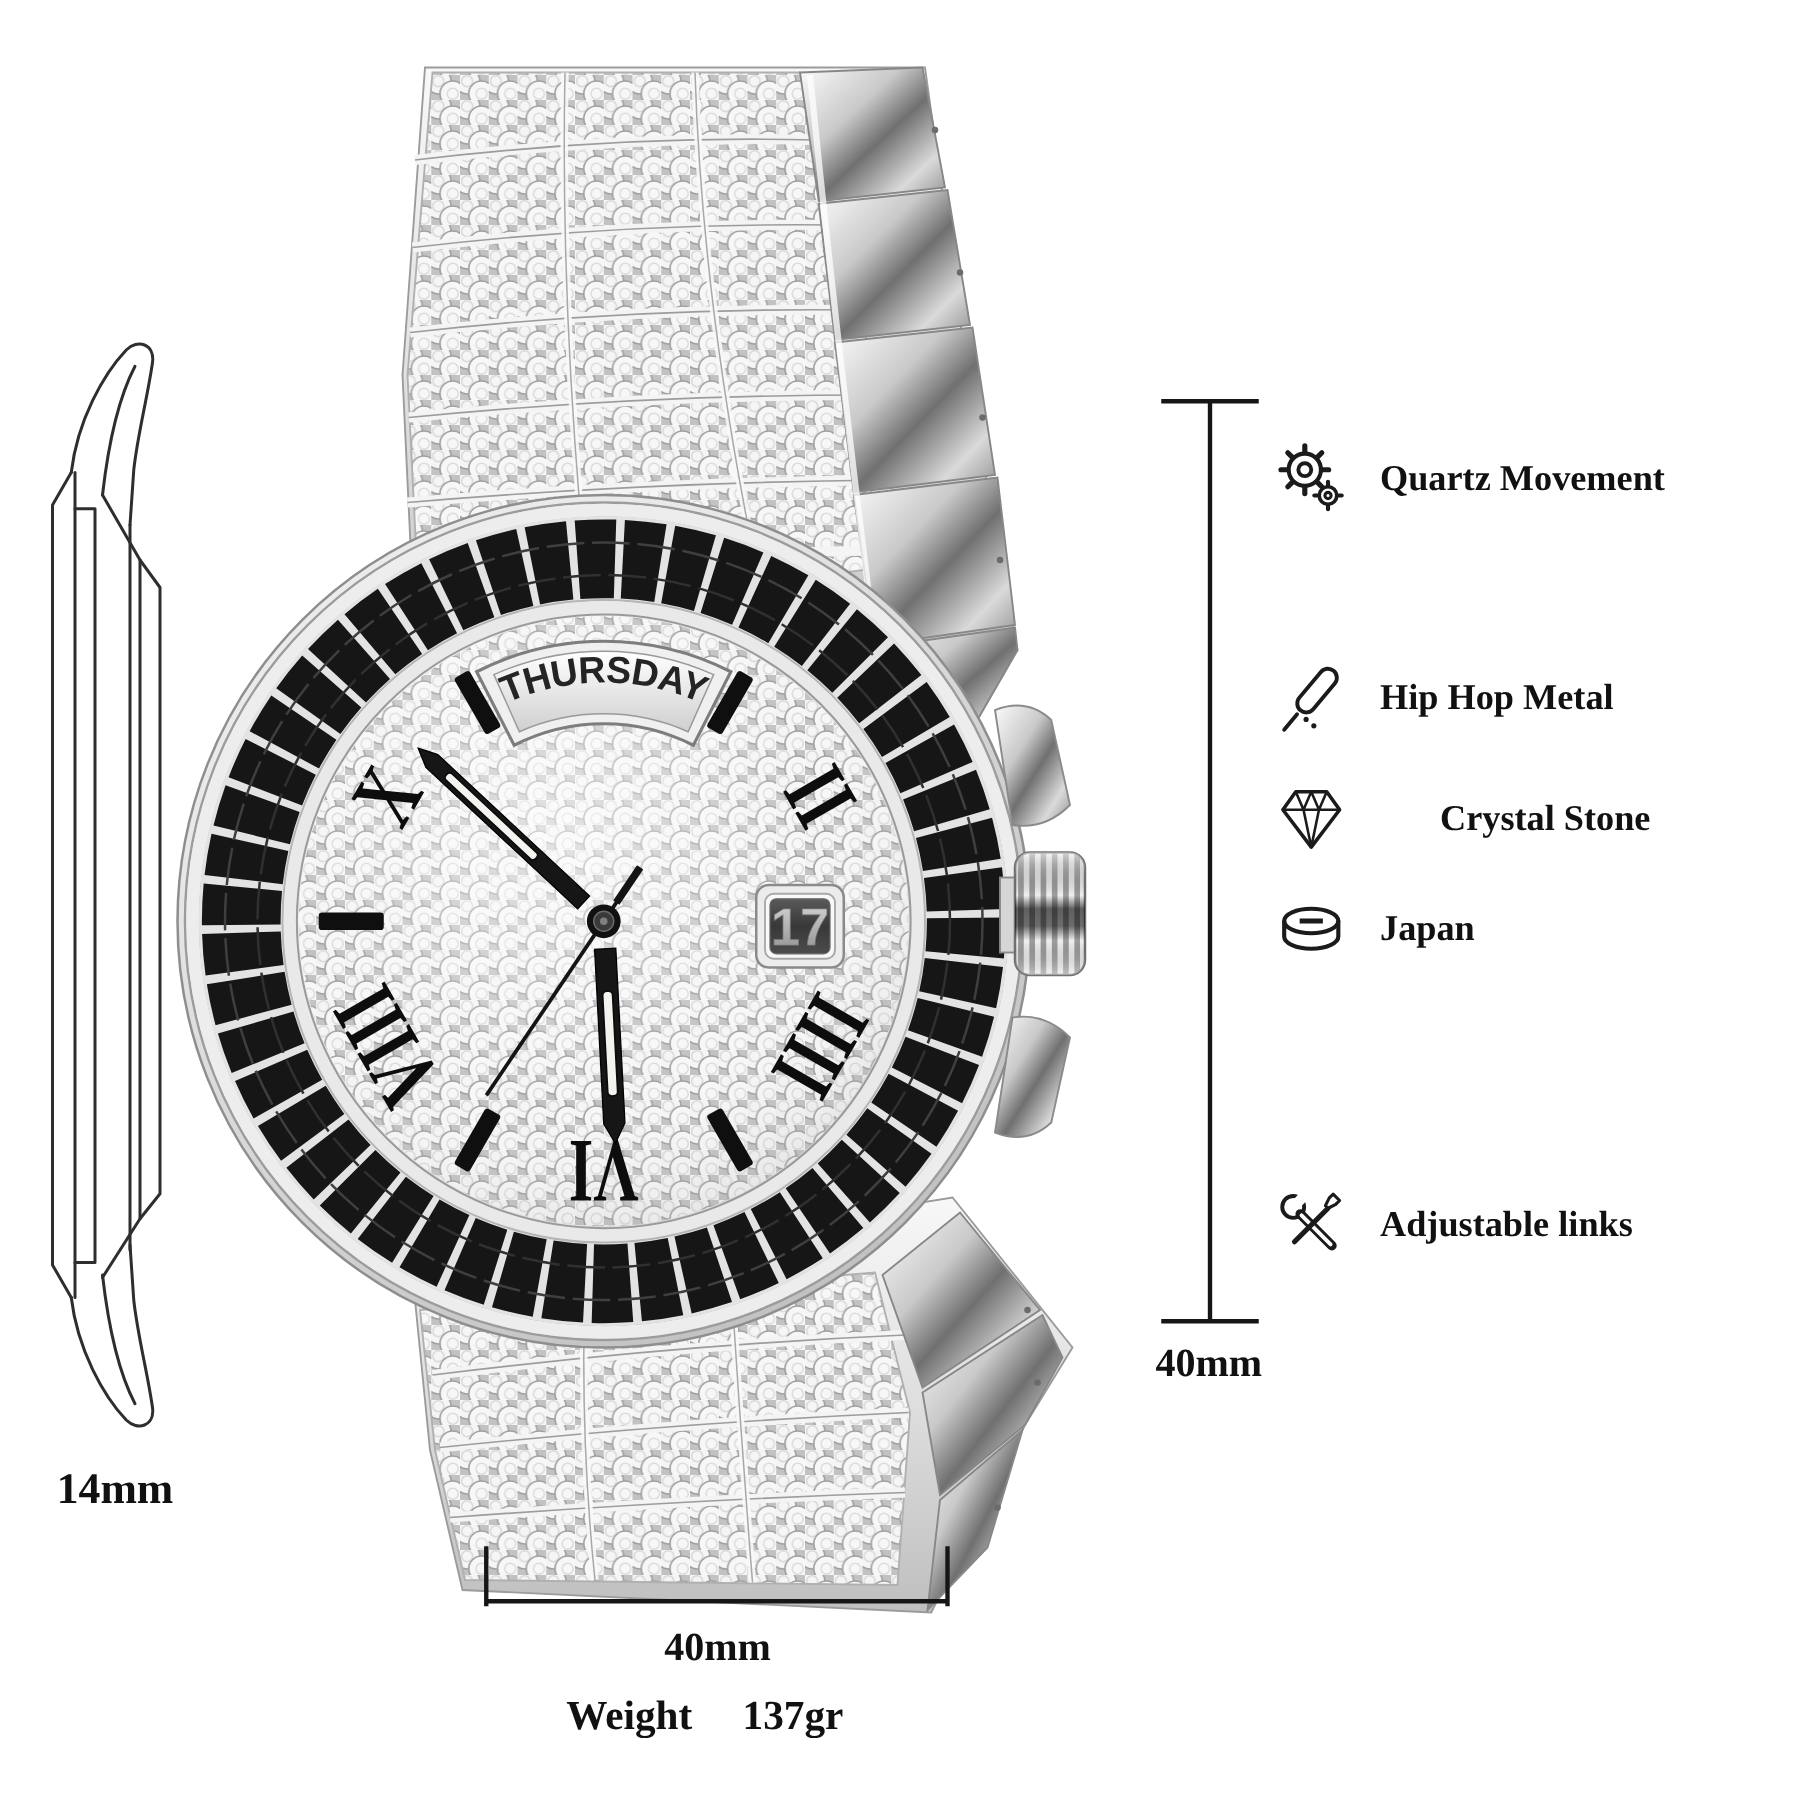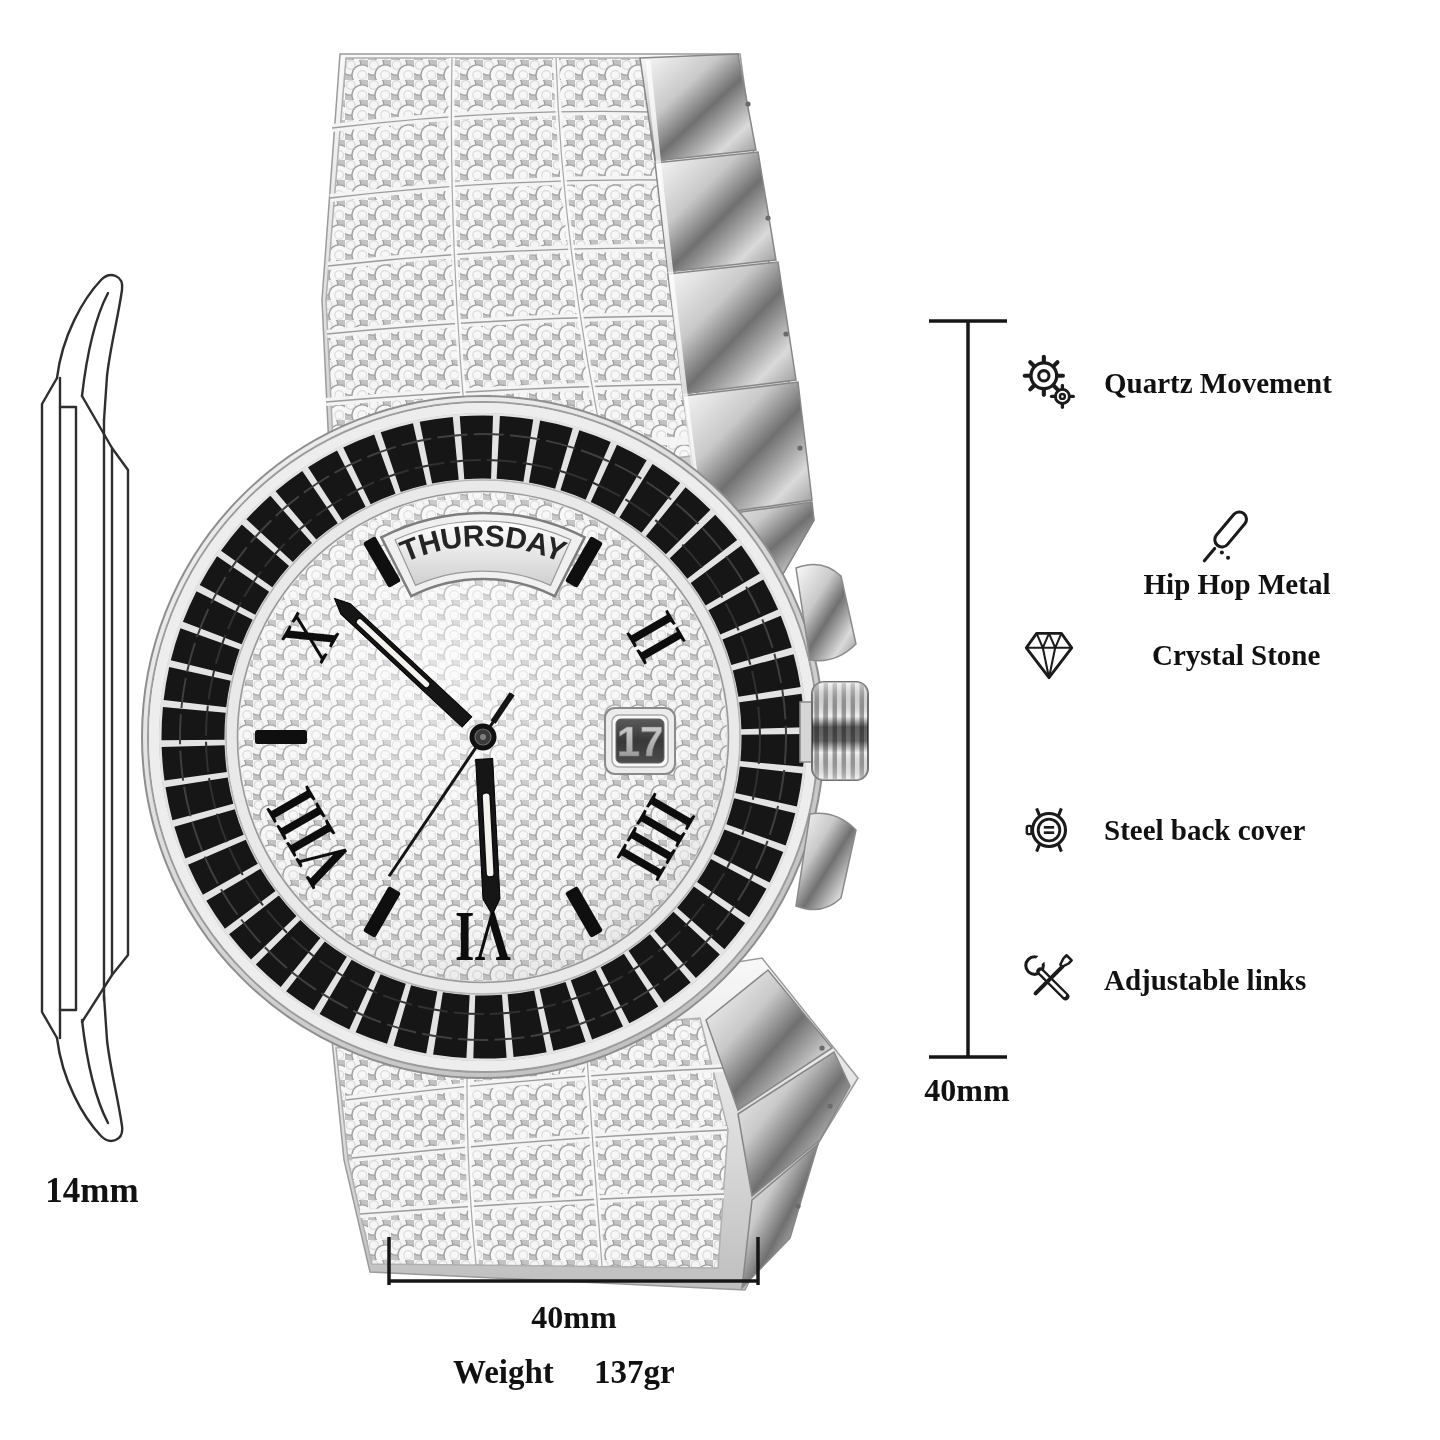--- a/index.html
+++ b/index.html
@@ -306,7 +306,7 @@
   </div>
 
 
-  <div class="feature-row" style="top:502px;flex-direction:column;">
+  <div class="feature-row" style="top:524px;">
     <span class="f-icon">
       <svg width="66" height="66" viewBox="-32 -32 64 64" fill="none" stroke="#1b1b1b">
         <g transform="rotate(40)">

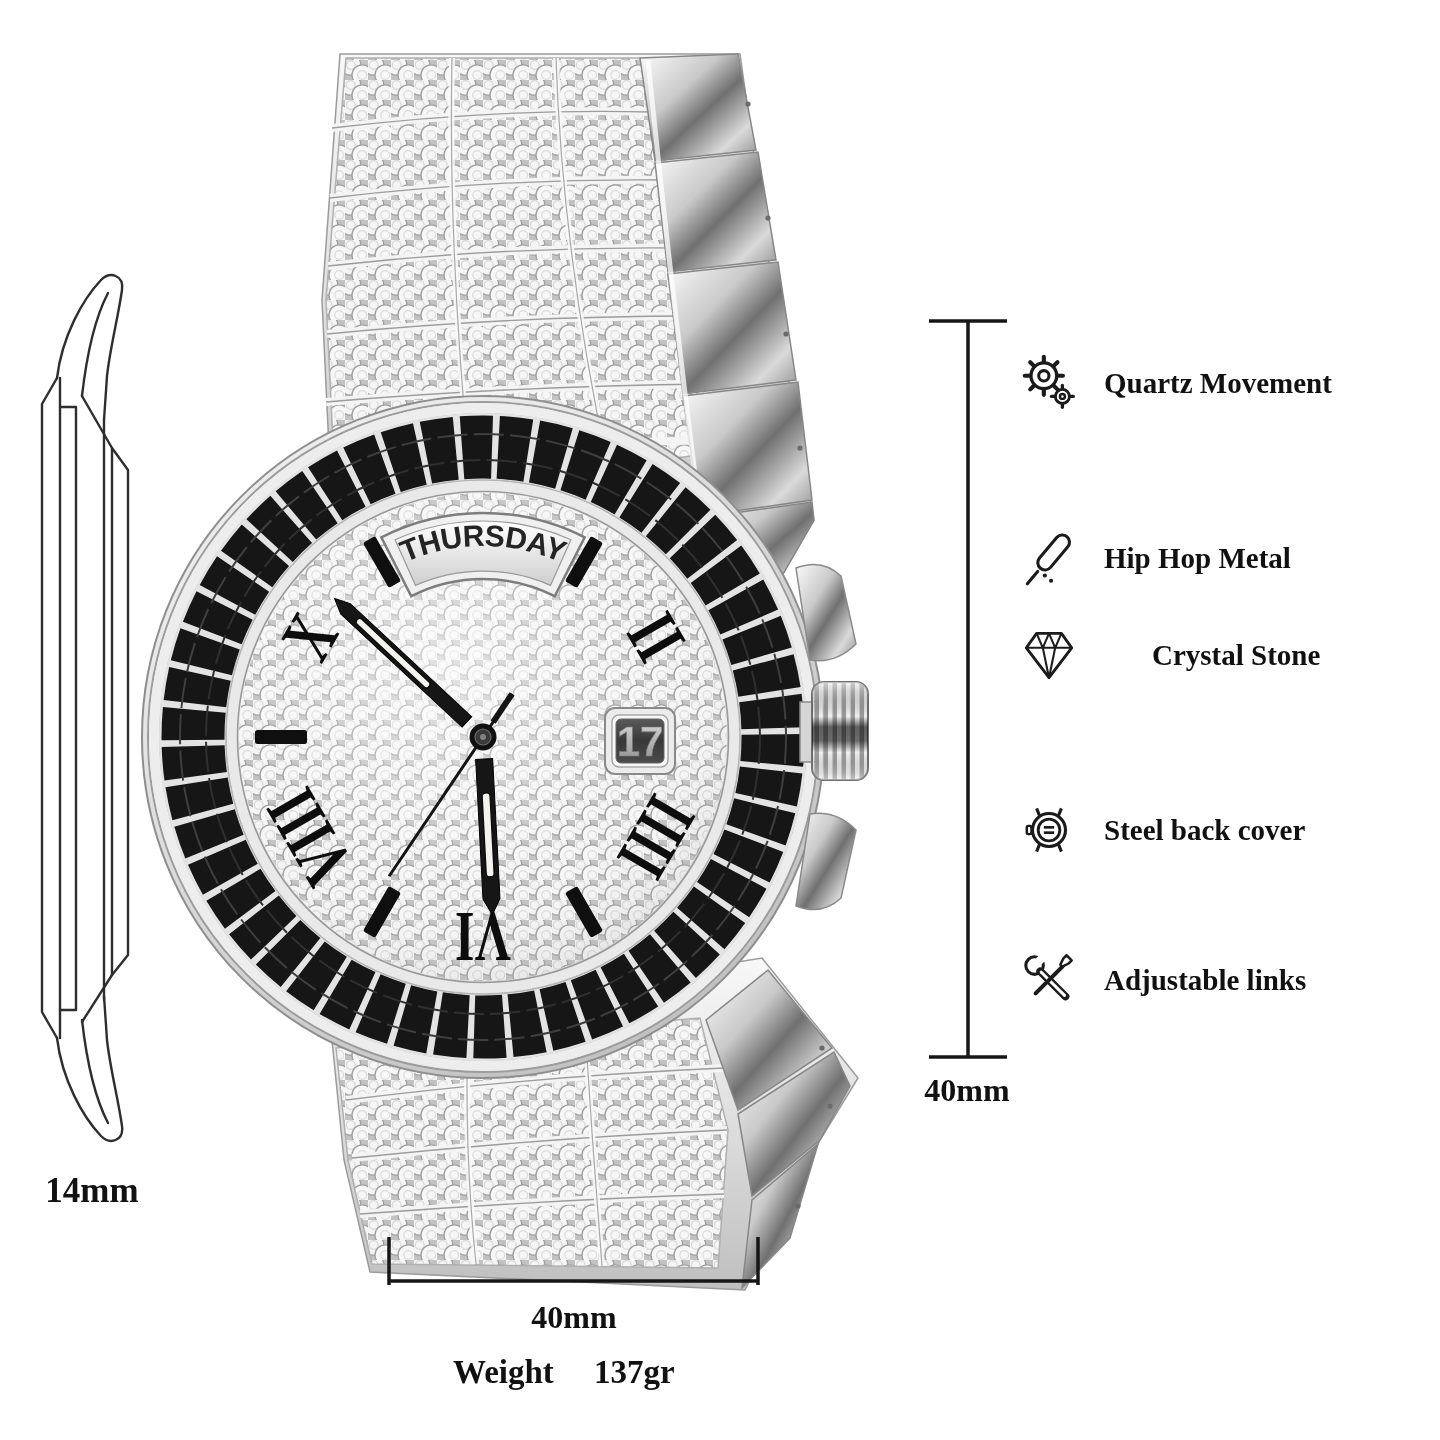--- a/index.html
+++ b/index.html
@@ -330,6 +330,16 @@
     <span class="f-label">Crystal Stone</span>
   </div>
 
+  <div class="feature-row" style="top:709px;">
+    <span class="f-icon">
+      <svg width="66" height="66" viewBox="-32 -32 64 64" fill="none" stroke="#1b1b1b">
+        <ellipse cx="0" cy="-6" rx="21" ry="9.5" stroke-width="3.2"></ellipse>
+        <path d="M-21,-6 L-21,6 A21,9.5 0 0 0 21,6 L21,-6" stroke-width="3.2"></path>
+        <line x1="-9" y1="-6" x2="9" y2="-6" stroke-width="4"></line>
+      </svg>
+    </span>
+    <span class="f-label">Japan</span>
+  </div>
 
   <div class="feature-row" style="top:796px;">
     <span class="f-icon">

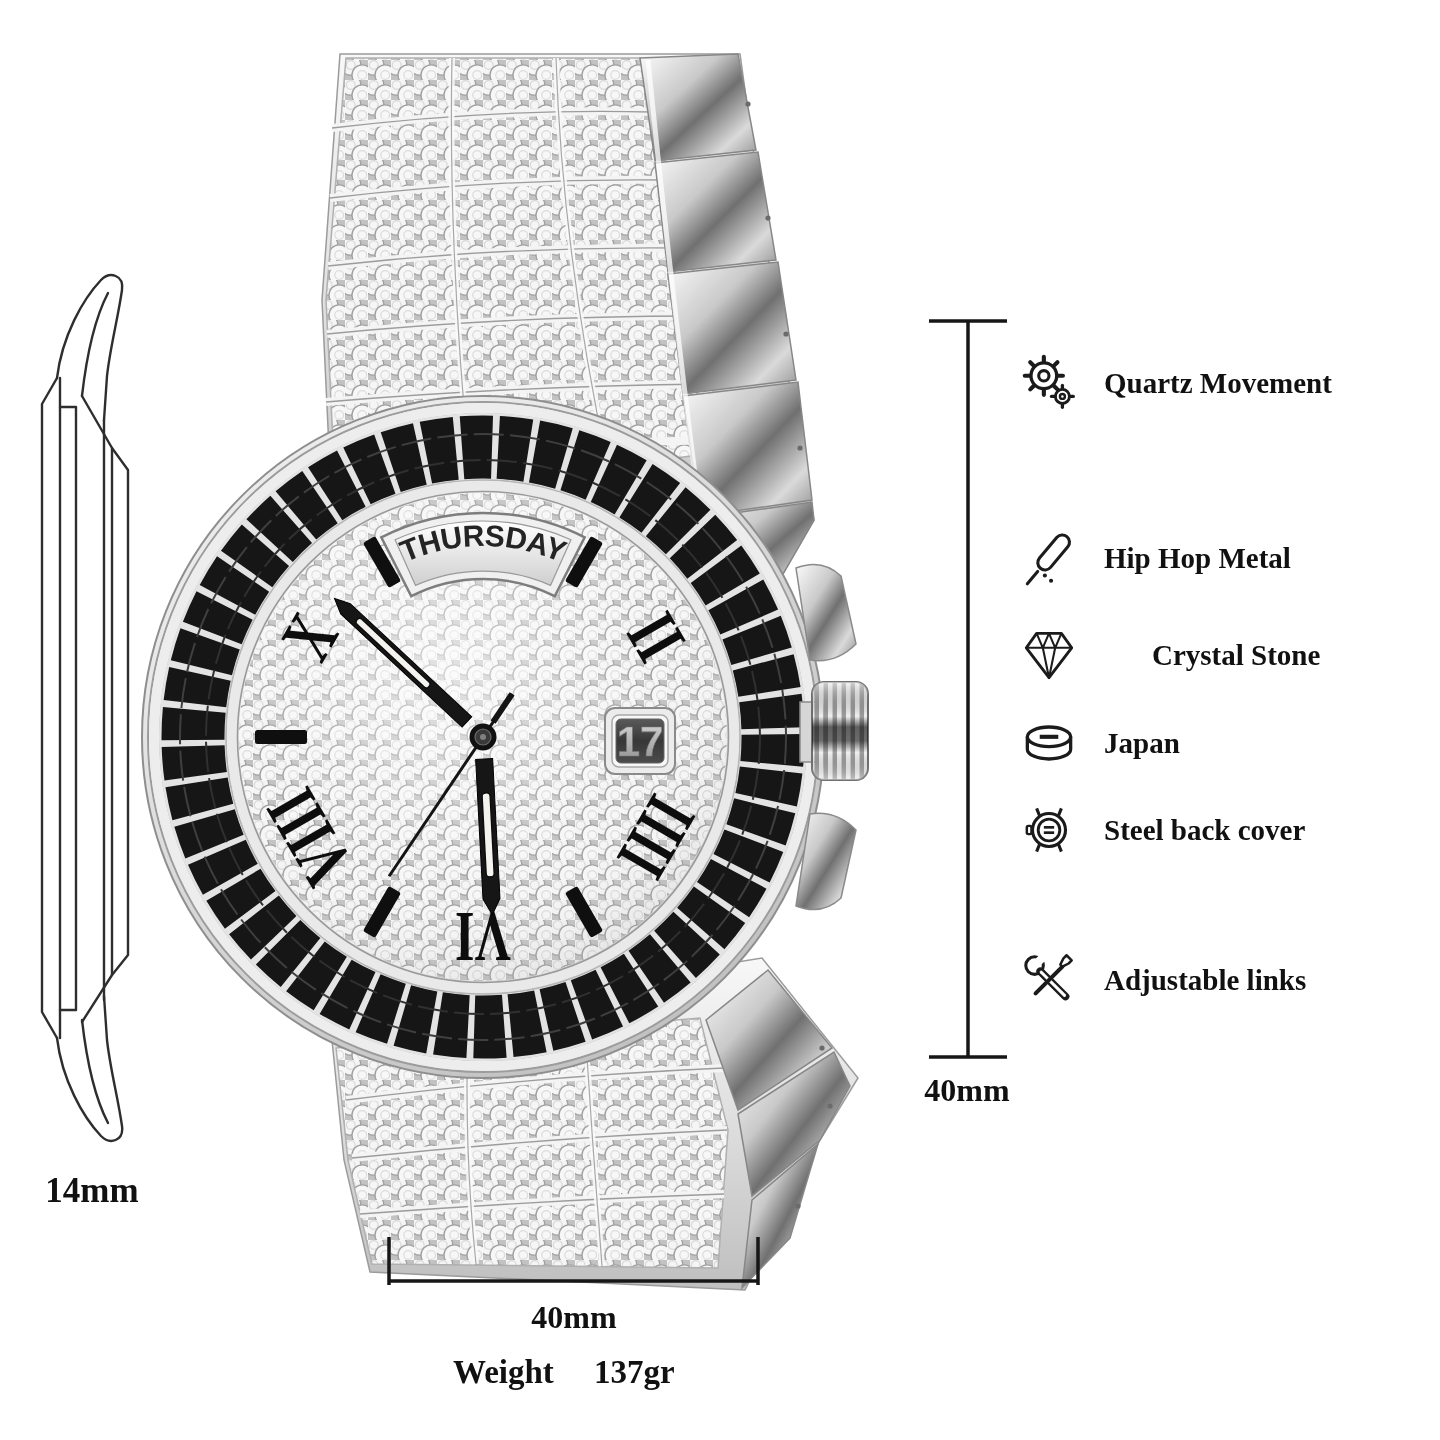--- a/index.html
+++ b/index.html
@@ -341,19 +341,6 @@
     <span class="f-label">Japan</span>
   </div>
 
-  <div class="feature-row" style="top:796px;">
-    <span class="f-icon">
-      <svg width="66" height="66" viewBox="-32 -32 64 64" fill="none" stroke="#1b1b1b">
-        <circle r="16" stroke-width="3"></circle>
-        <circle r="10.5" stroke-width="2.8"></circle>
-        <line x1="-5" y1="-2.6" x2="5" y2="-2.6" stroke-width="2.6"></line>
-        <line x1="-5" y1="2.6" x2="5" y2="2.6" stroke-width="2.6"></line>
-        <path d="M-9,-13.5 L-12,-21 M9,-13.5 L12,-21 M-9,13.5 L-12,21 M9,13.5 L12,21" stroke-width="3"></path>
-        <rect x="-21.5" y="-4" width="4.5" height="8" rx="1.5" stroke-width="2.4"></rect>
-      </svg>
-    </span>
-    <span class="f-label">Steel back cover</span>
-  </div>
 
 
   <div class="feature-row" style="top:946px;">

